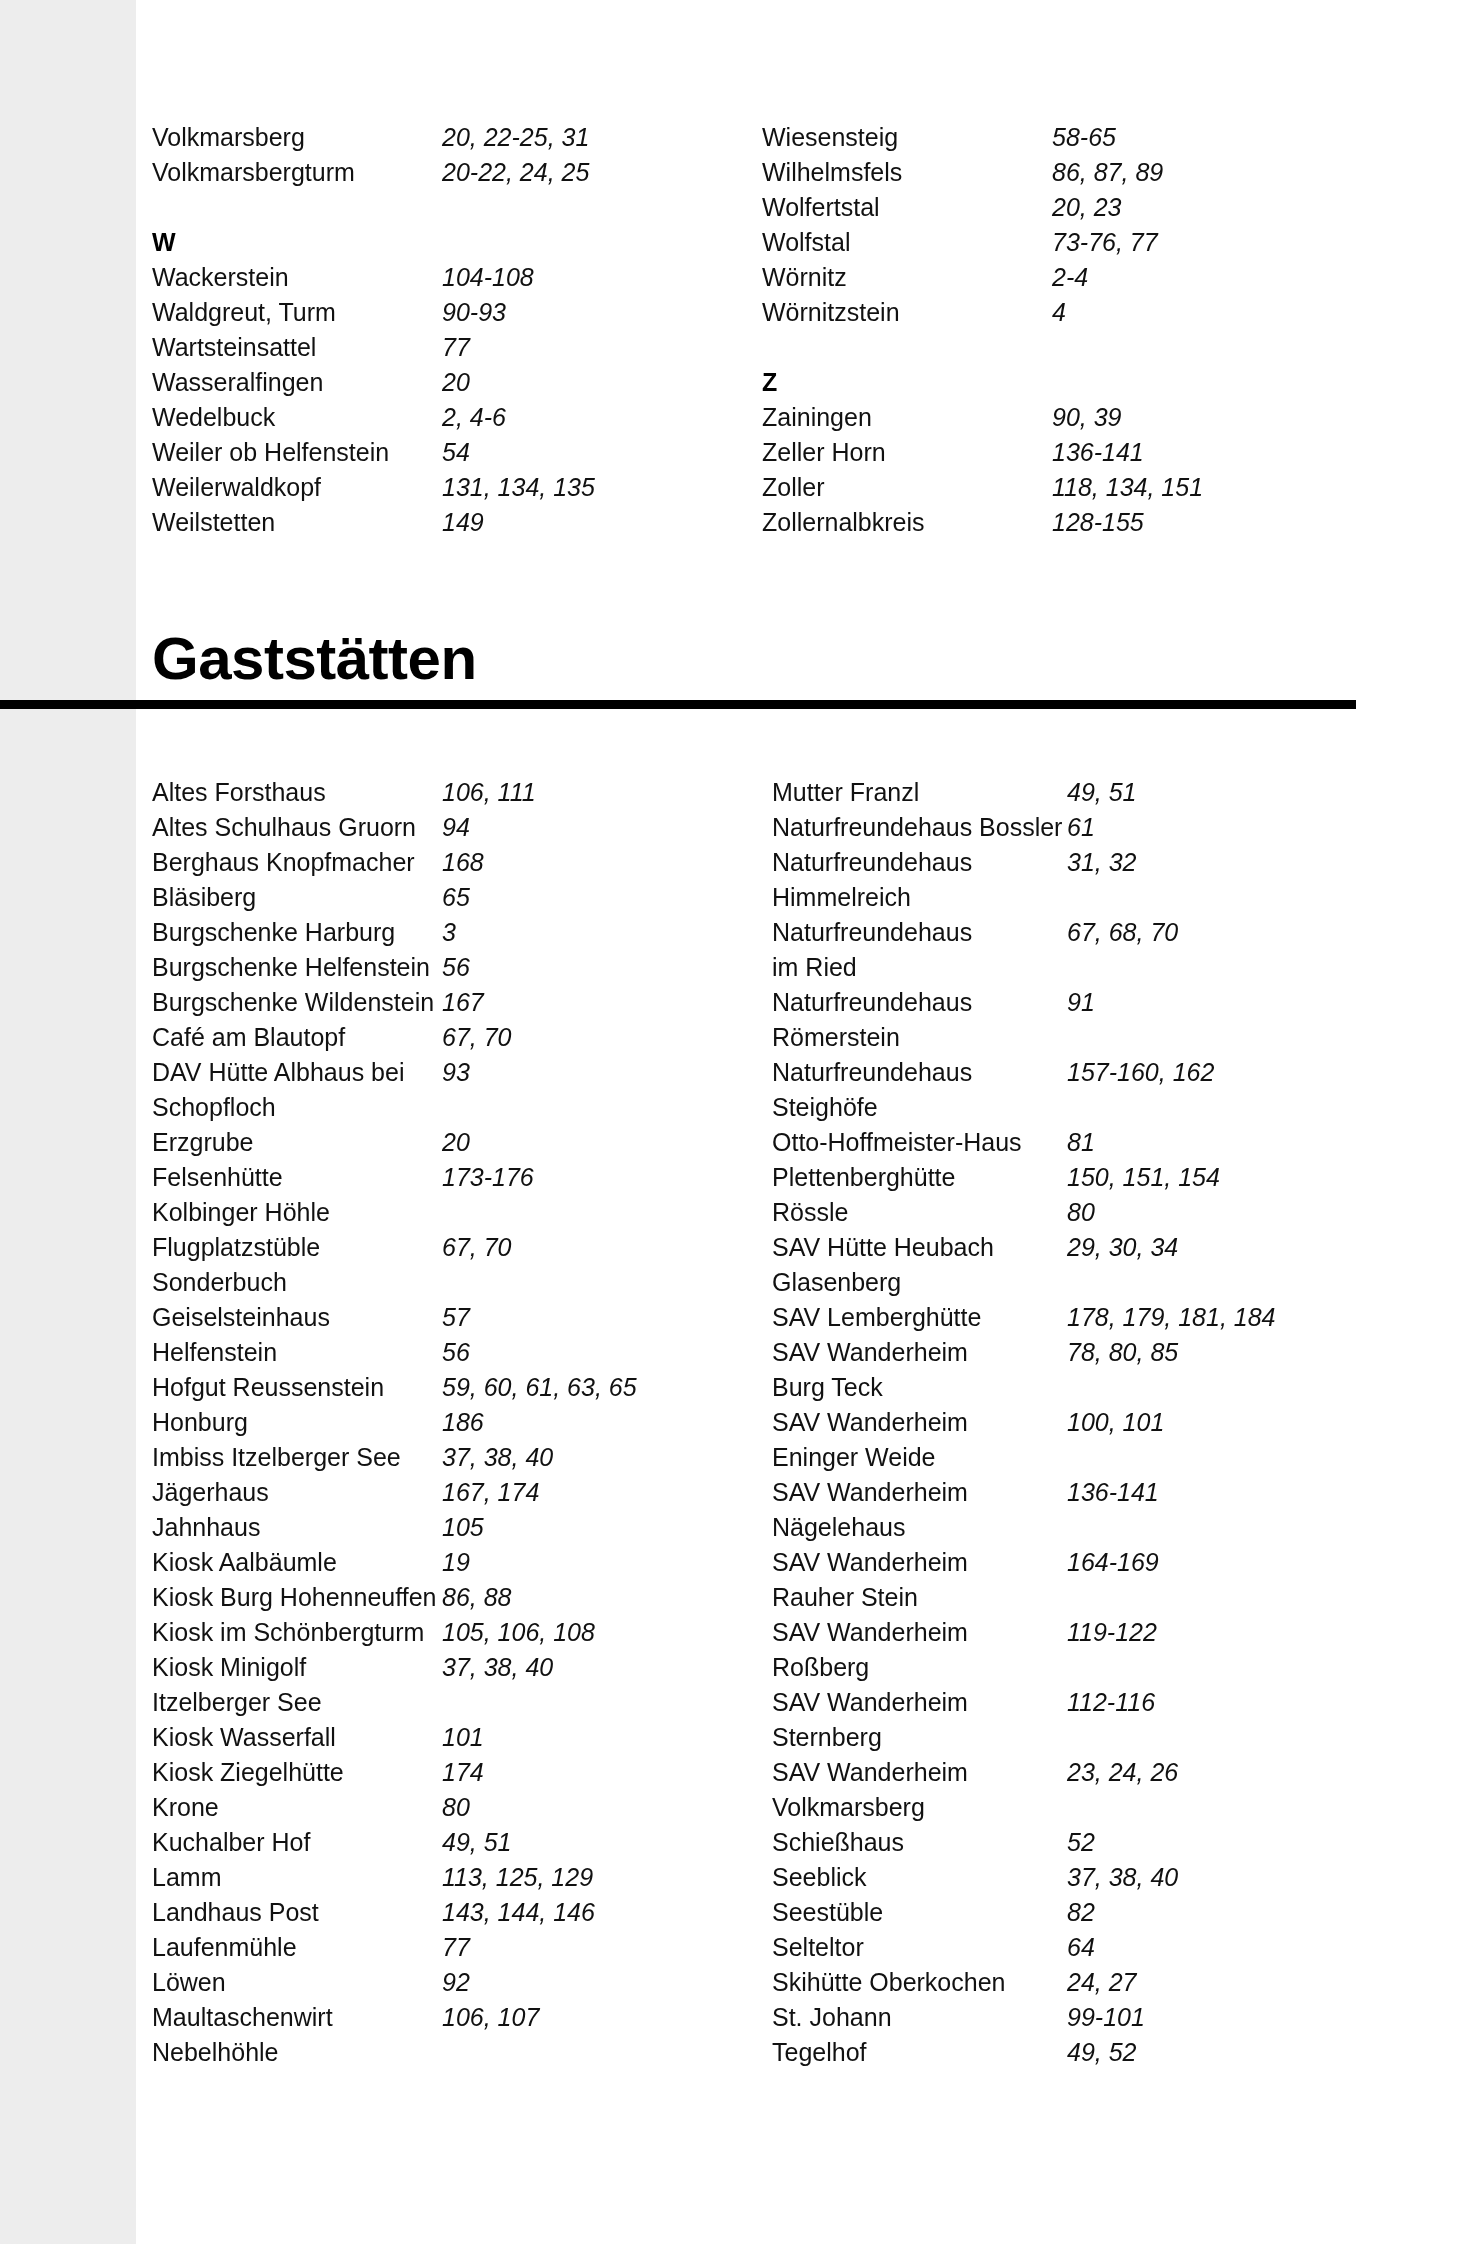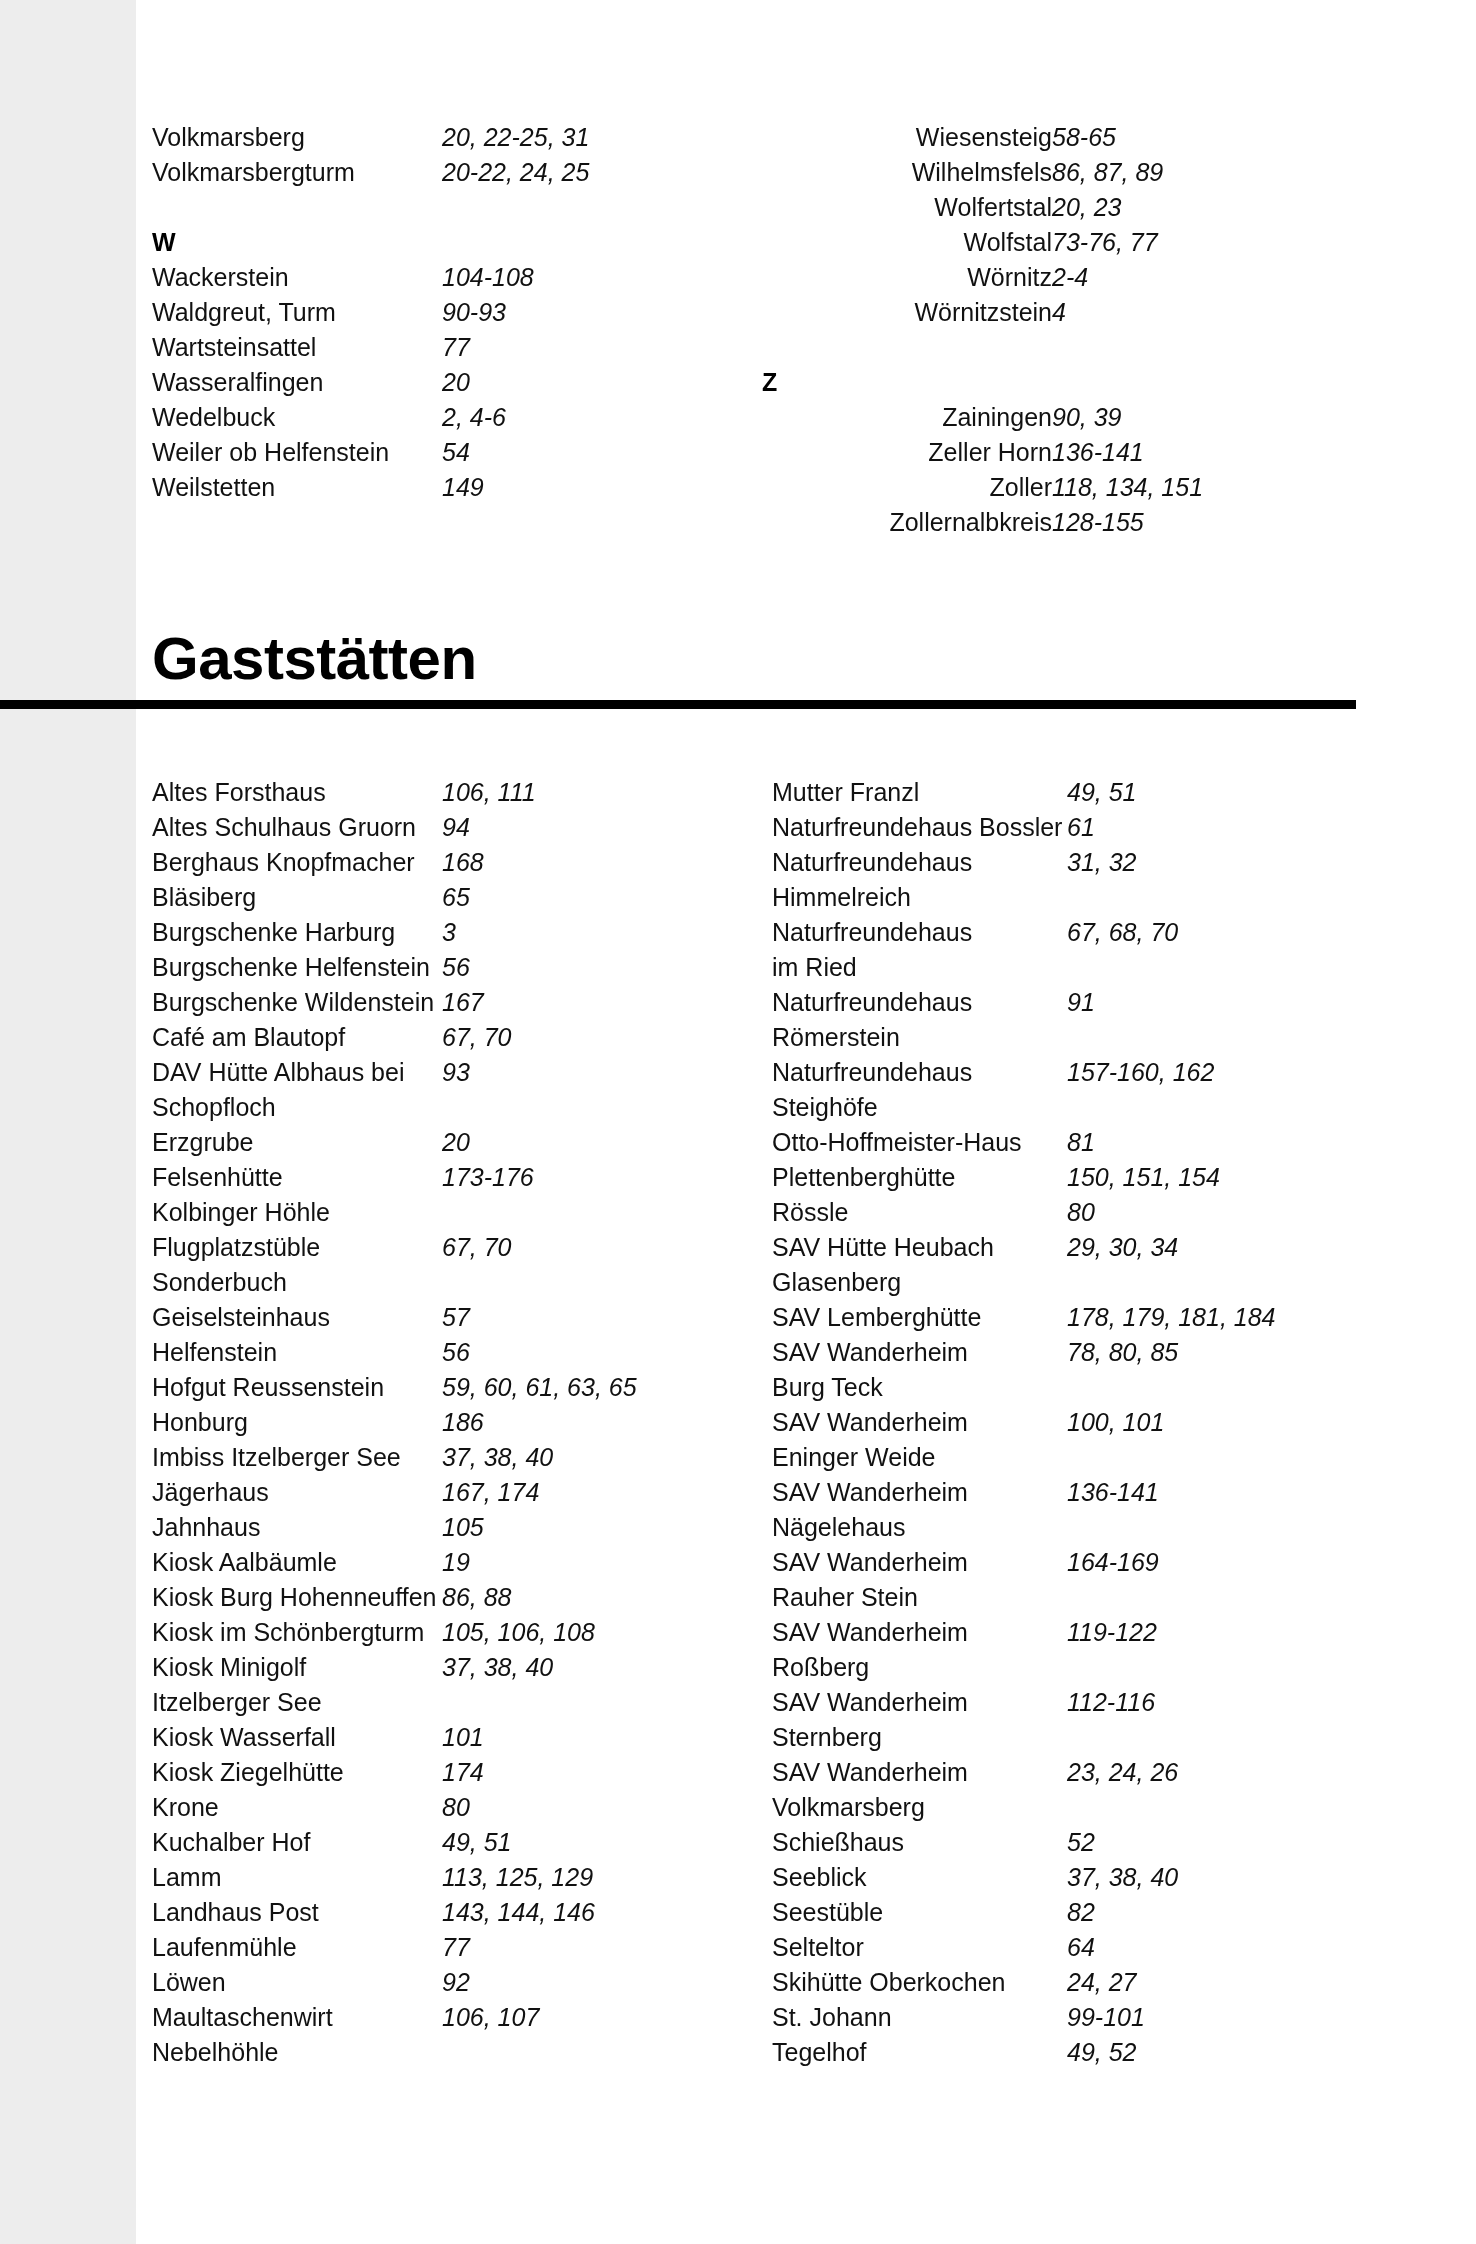--- a/index.html
+++ b/index.html
@@ -67,7 +67,7 @@
 
   
   .idx-col-a .entry-name { width: 290px; }
-  .idx-col-b .entry-name { width: 290px; text-align: right; }
+  .idx-col-b .entry-name { width: 290px; }
 
   .letter-head {
     font-size: 25px;

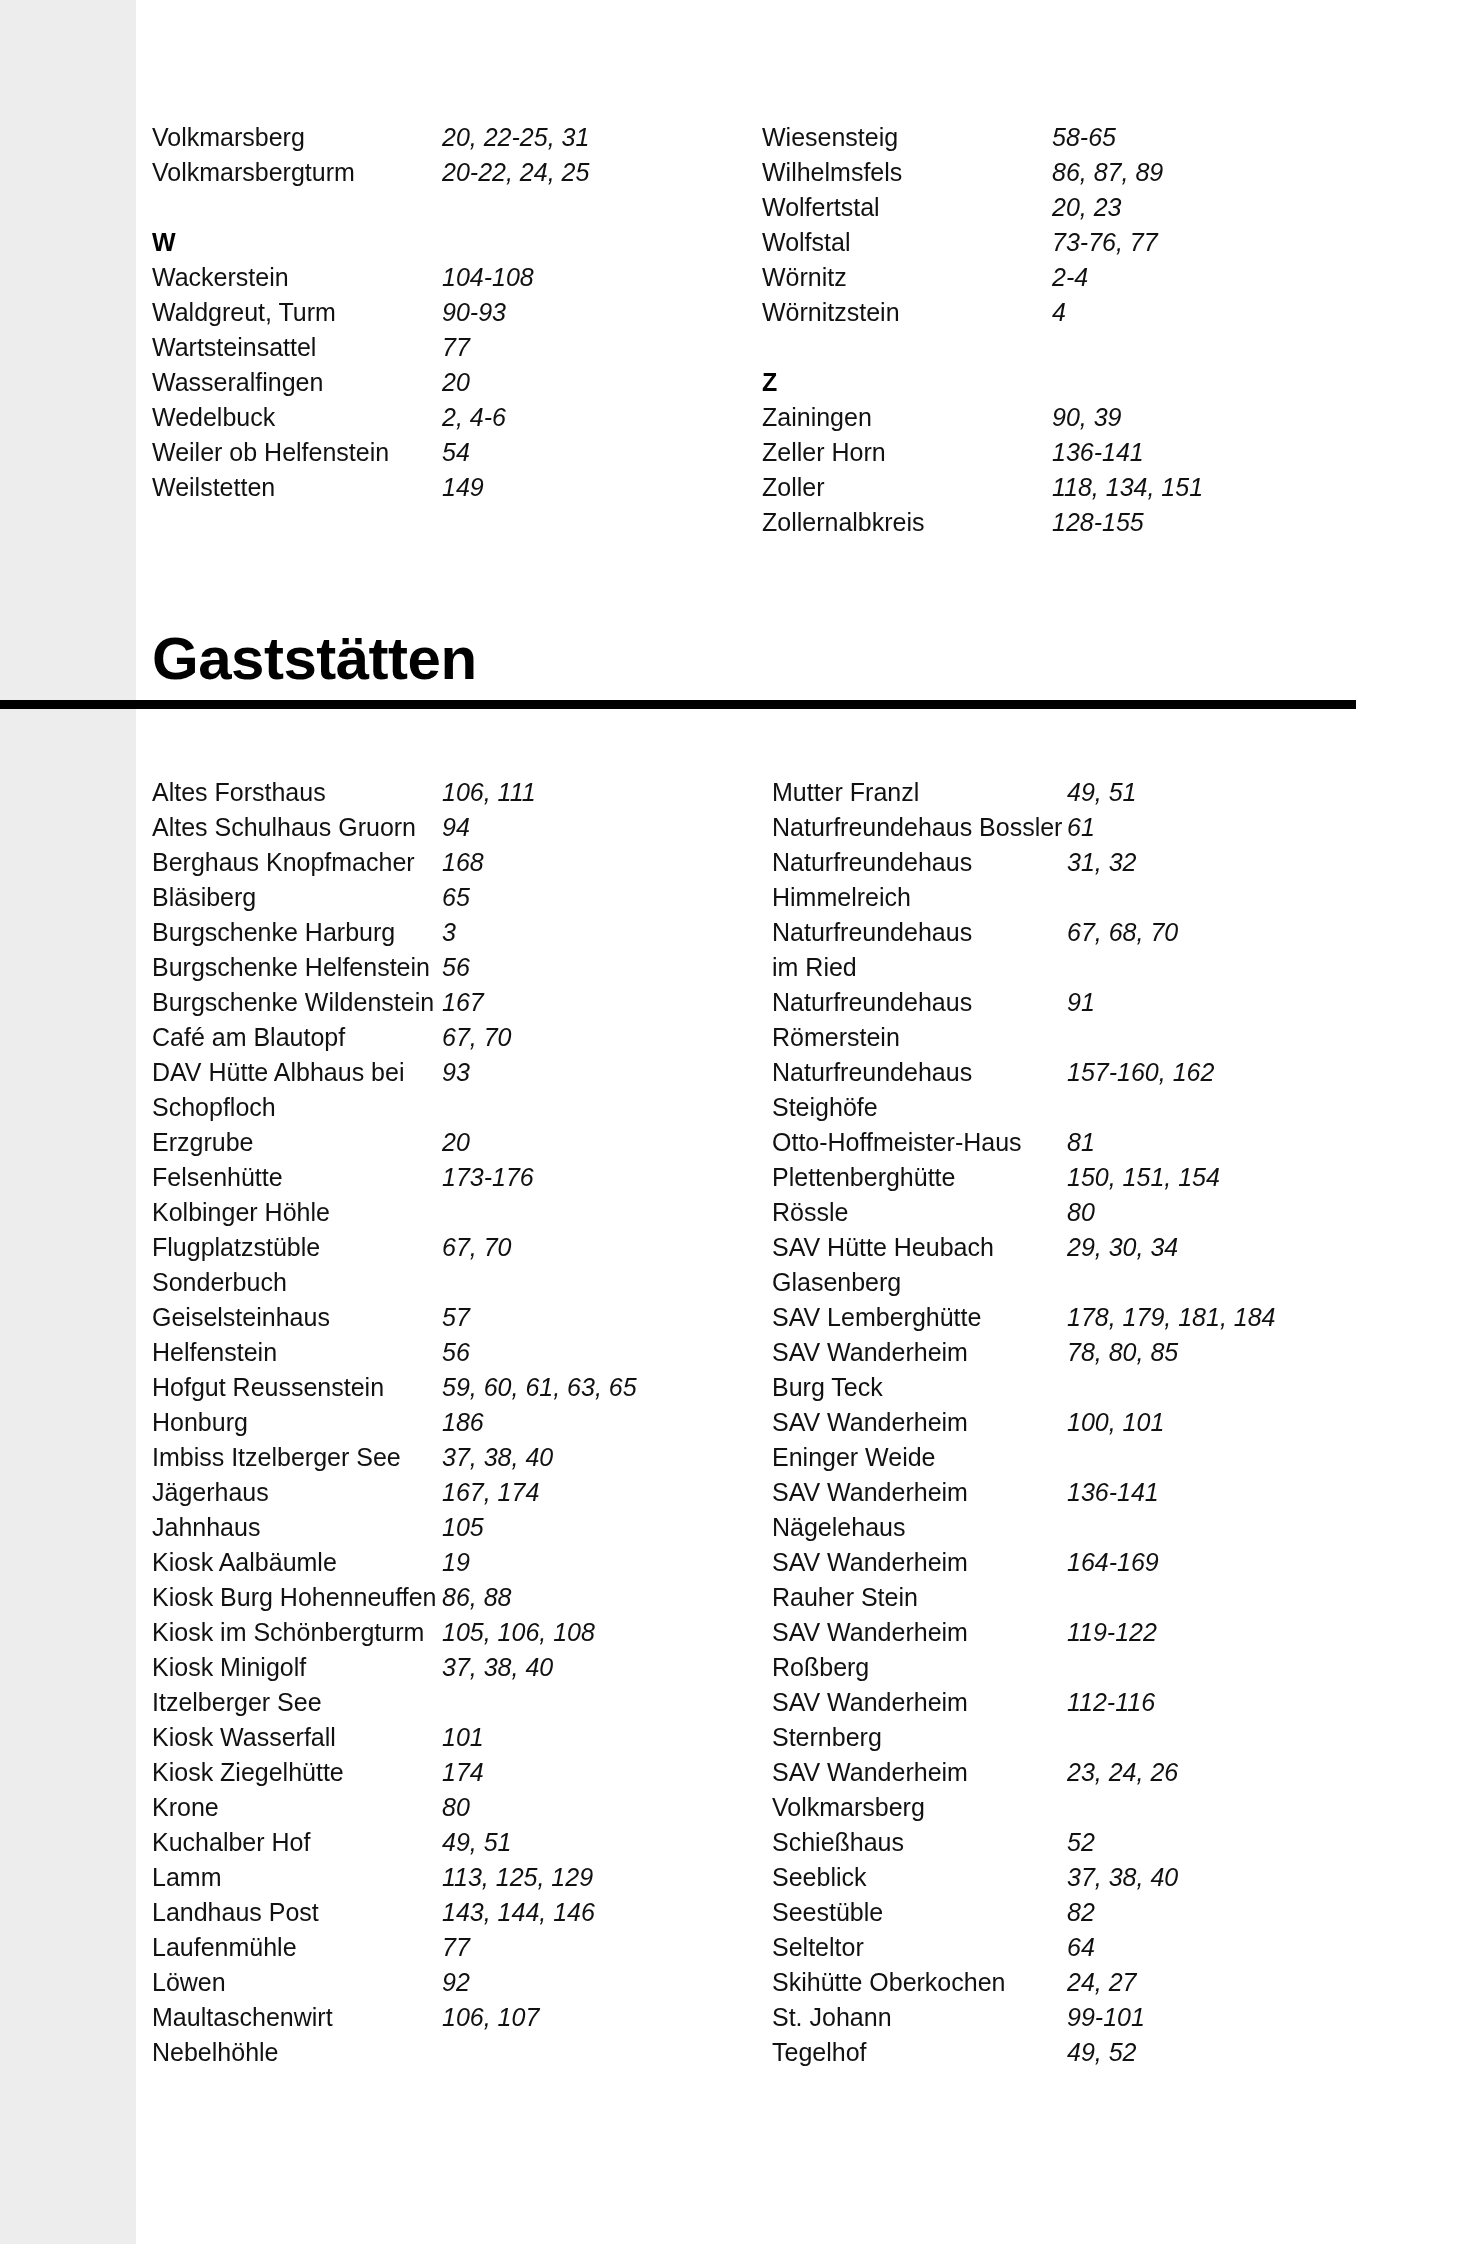--- a/index.html
+++ b/index.html
@@ -162,6 +162,10 @@
         <span class="entry-pages">54</span>
       </div>
       <div class="entry-row">
+        <span class="entry-name">Weilerwaldkopf</span>
+        <span class="entry-pages">131, 134, 135</span>
+      </div>
+      <div class="entry-row">
         <span class="entry-name">Weilstetten</span>
         <span class="entry-pages">149</span>
       </div>

